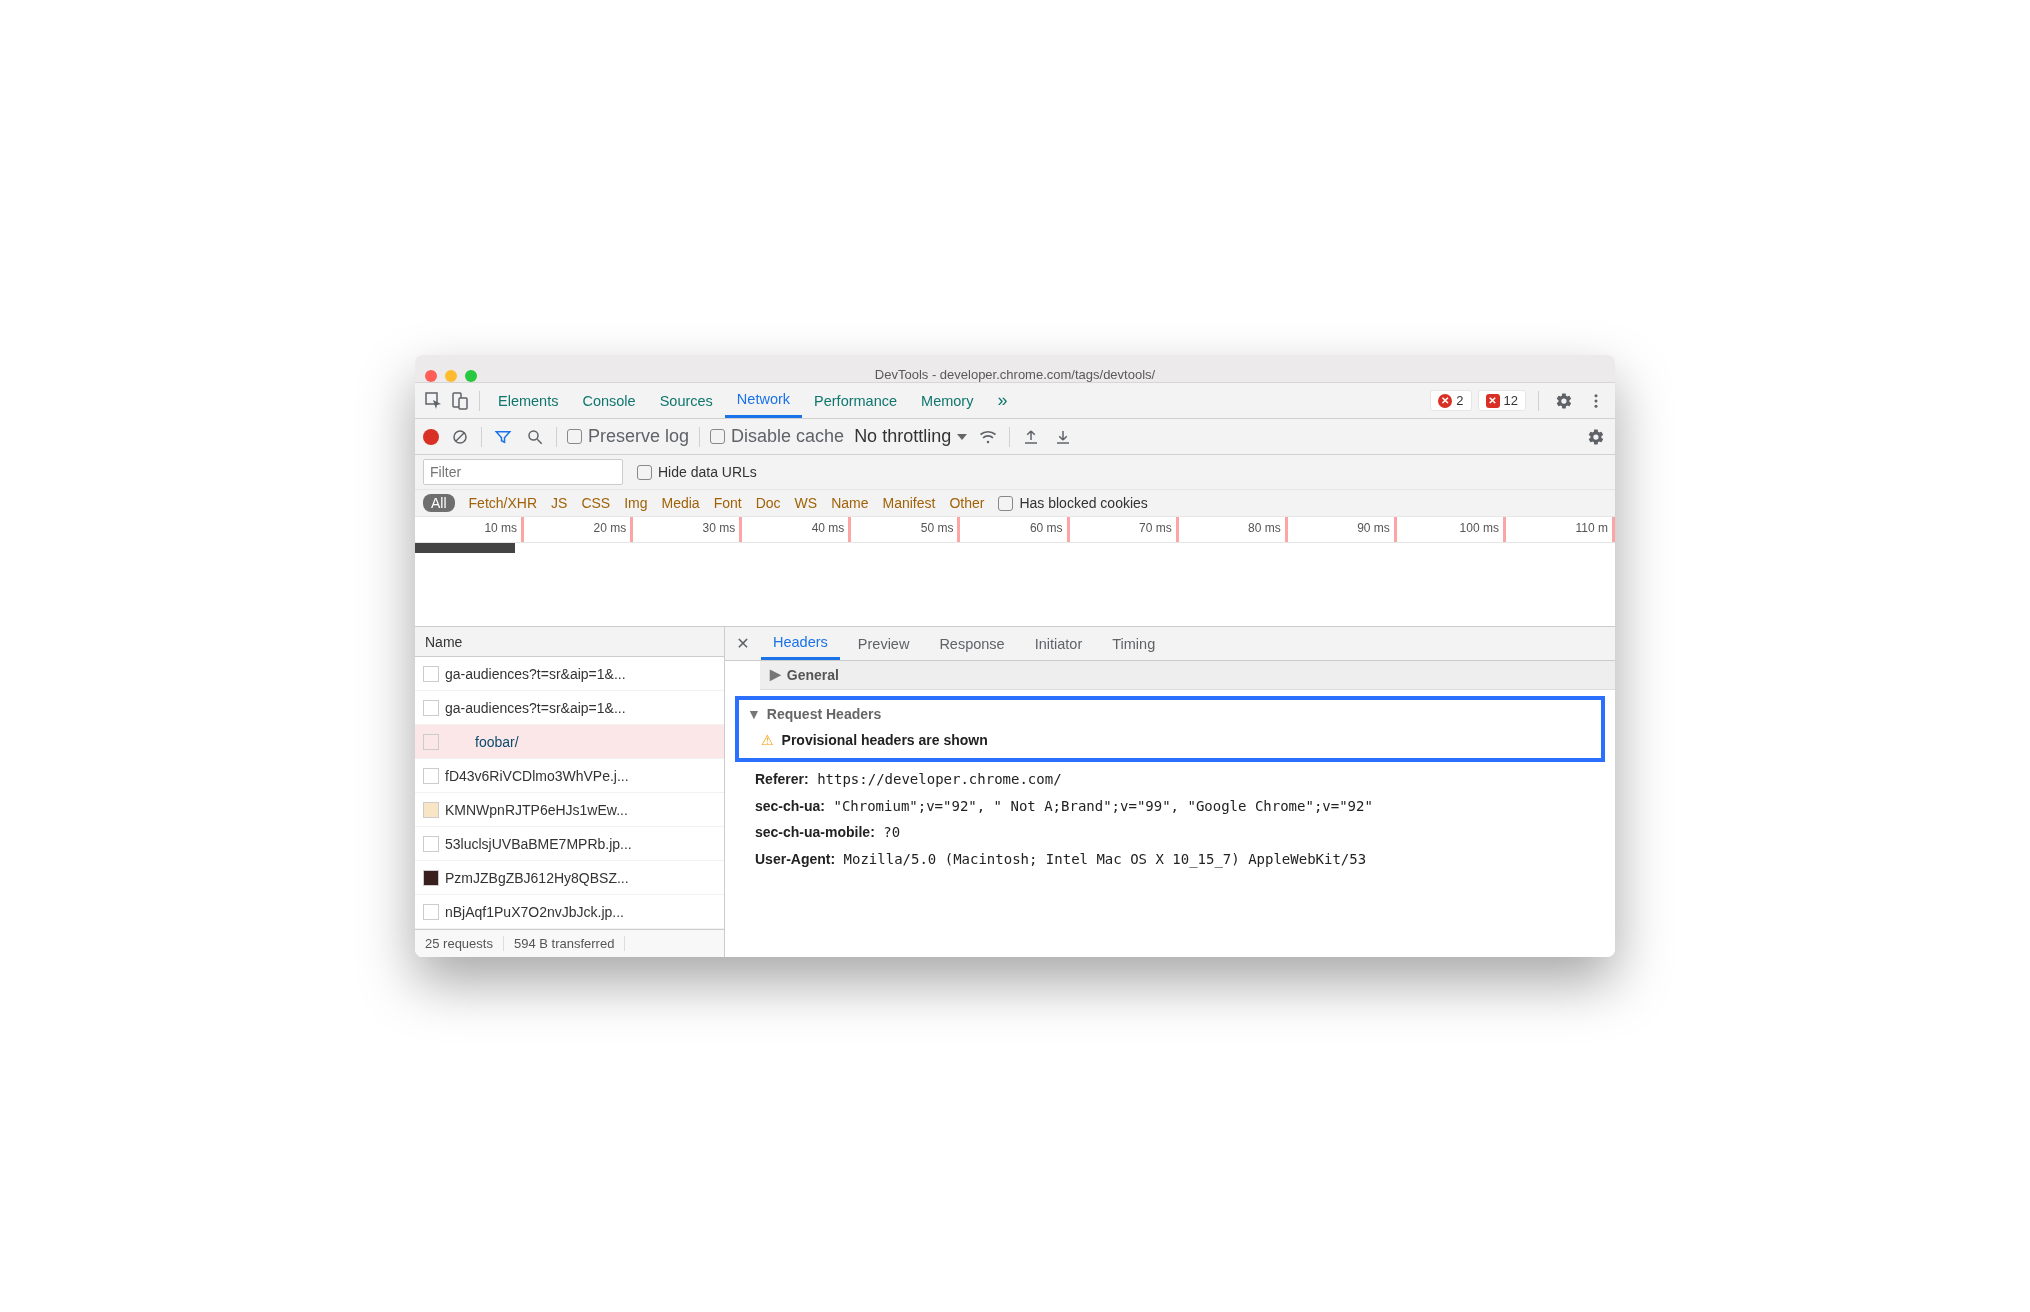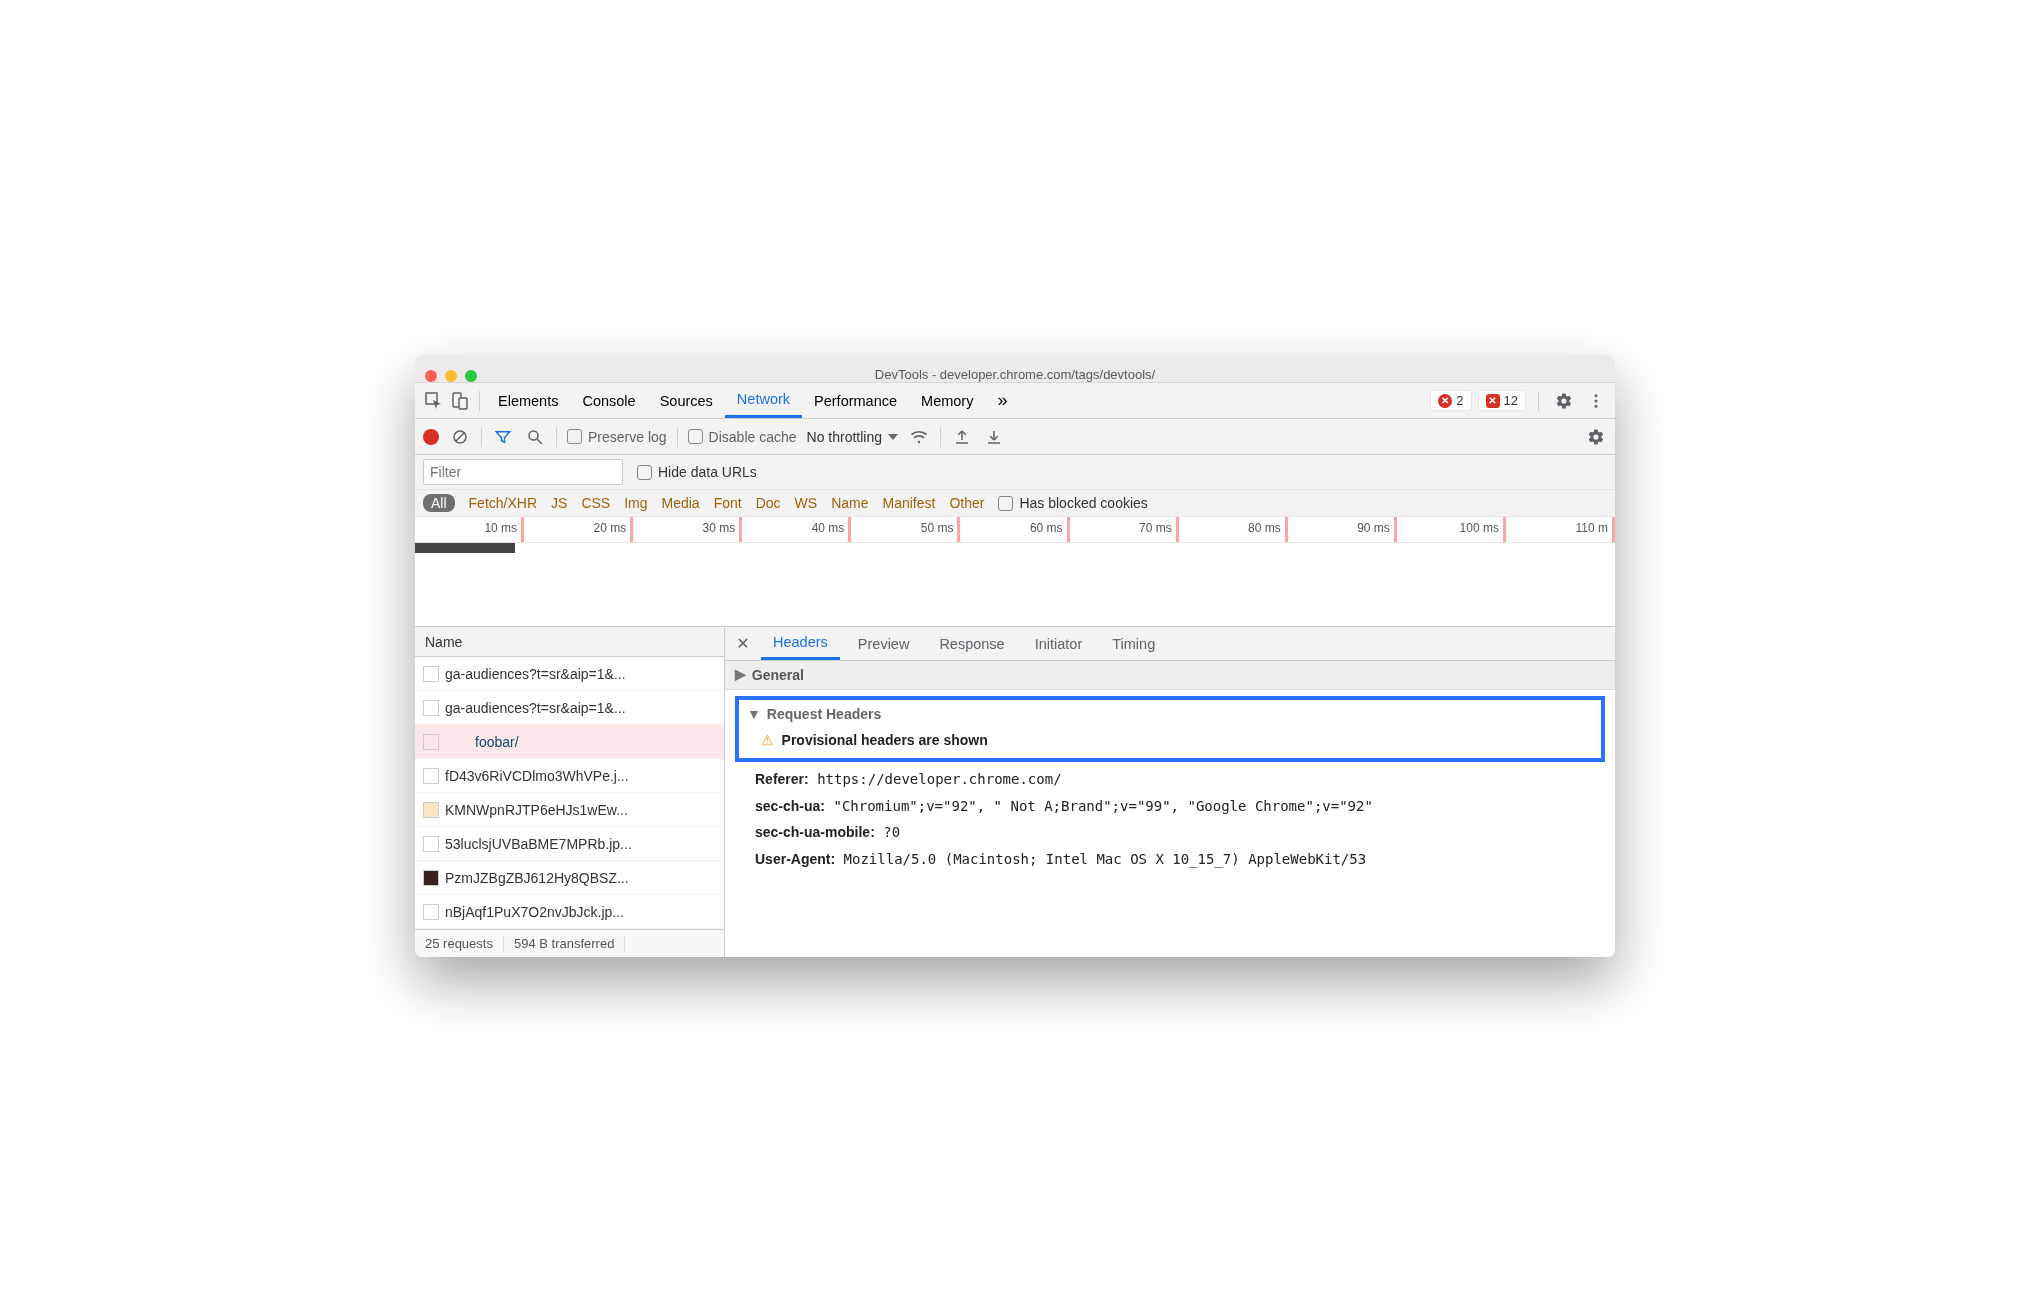--- a/index.html
+++ b/index.html
@@ -64,7 +64,7 @@
     padding: 0 12px;
     height: 100%;
     display:flex; align-items:center;
-    color:#000000;
+    color:#0f766e;
     font-size: 14.5px;
     cursor: pointer;
   }

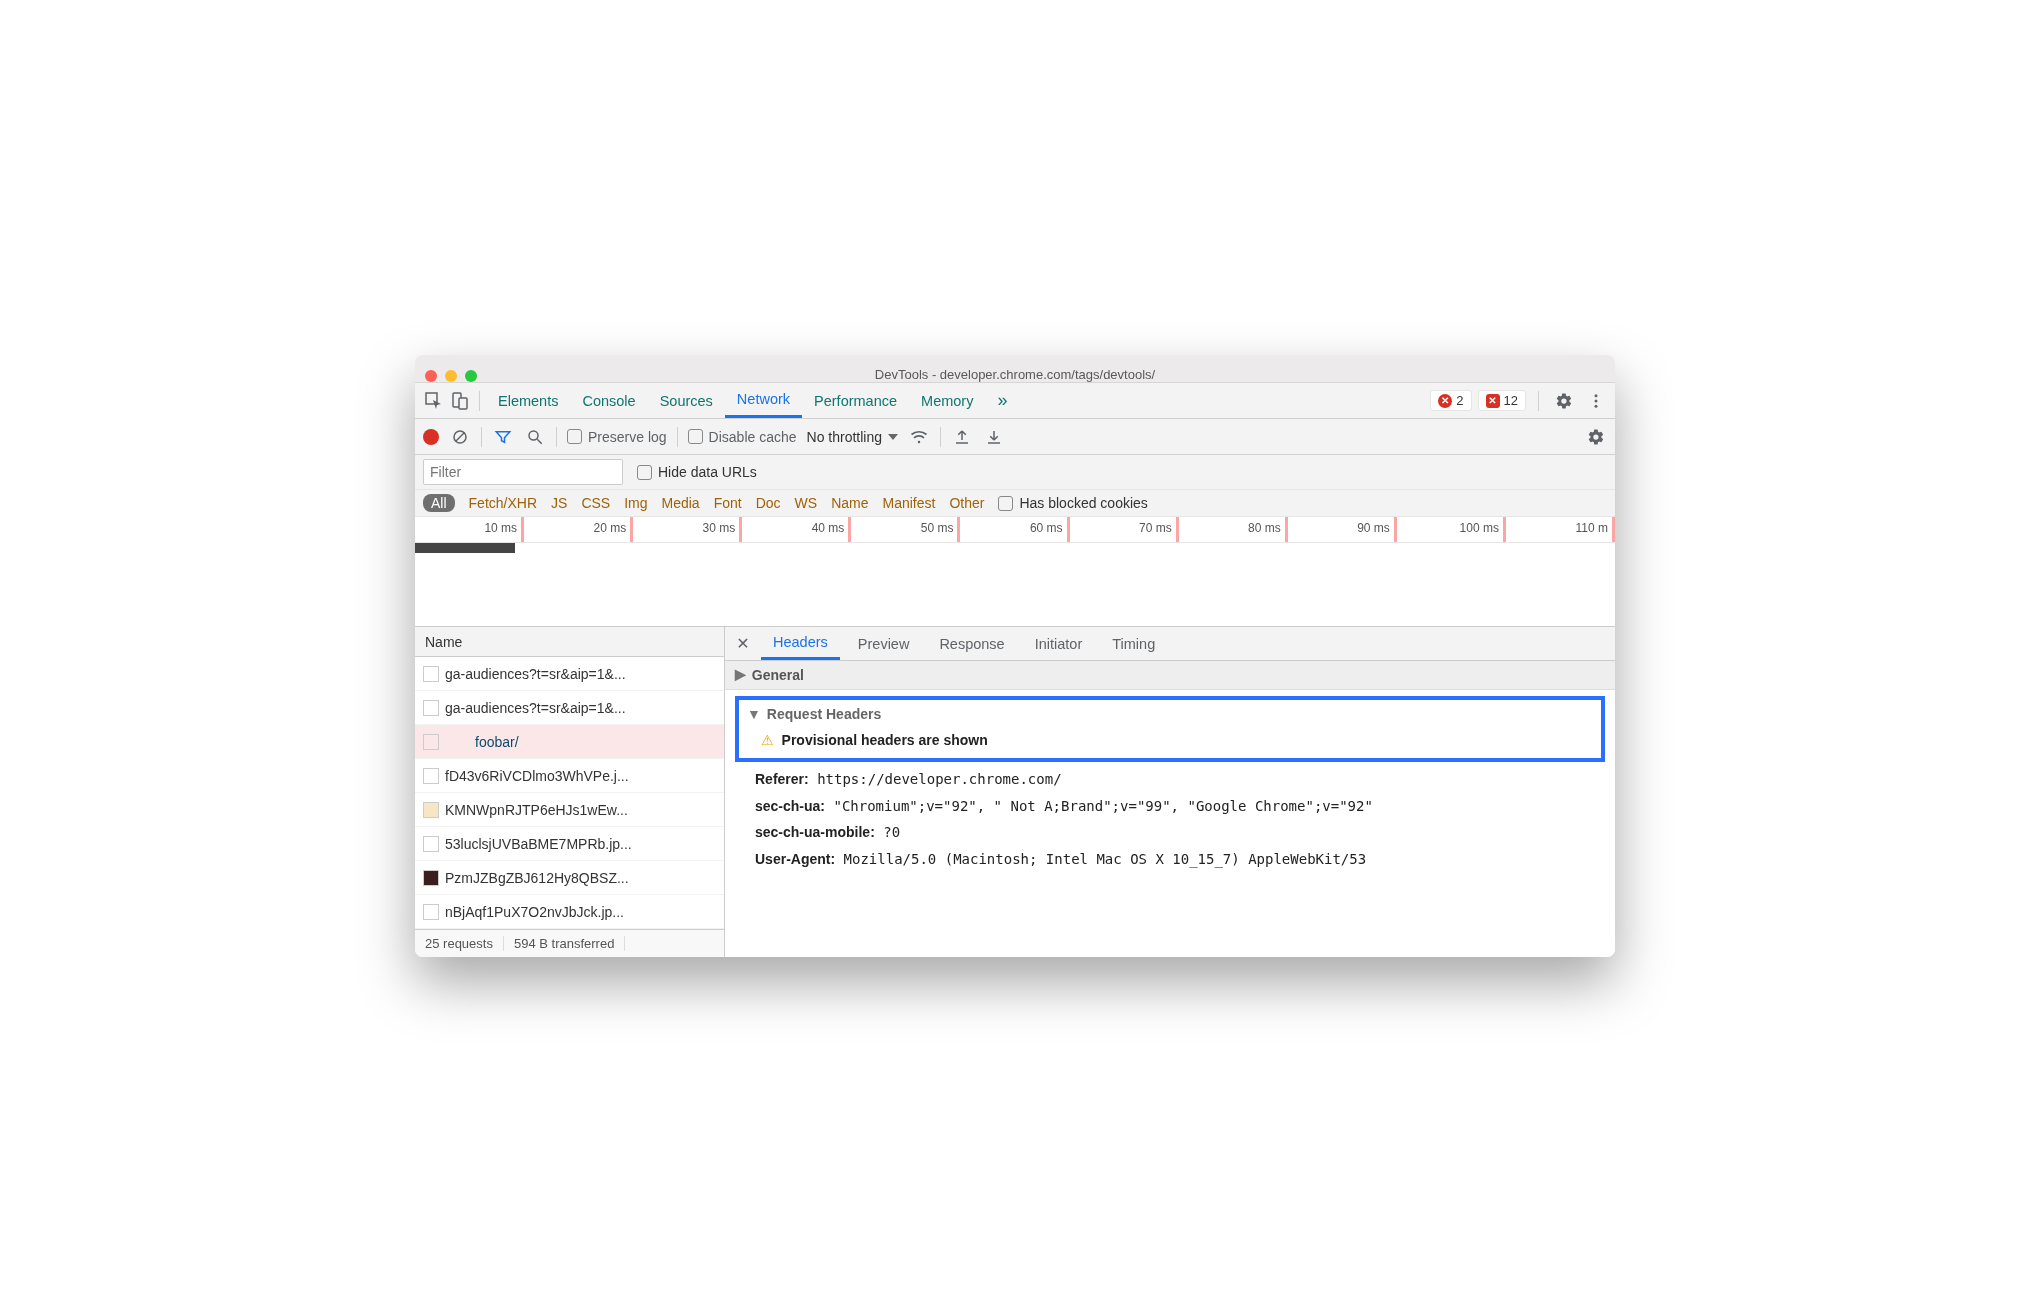--- a/index.html
+++ b/index.html
@@ -96,7 +96,7 @@
     border-bottom:1px solid #d0d0d0;
     background:#f3f3f3;
     display:flex; align-items:center; padding:0 8px; gap:10px;
-    color:#5f6368; font-size:14px;
+    color:#5f6368; font-size:18px;
   }
   .rec-dot { width:16px;height:16px;border-radius:50%;background:#d93025;}
   .nt-sep { width:1px;height:20px;background:#d0d0d0;}

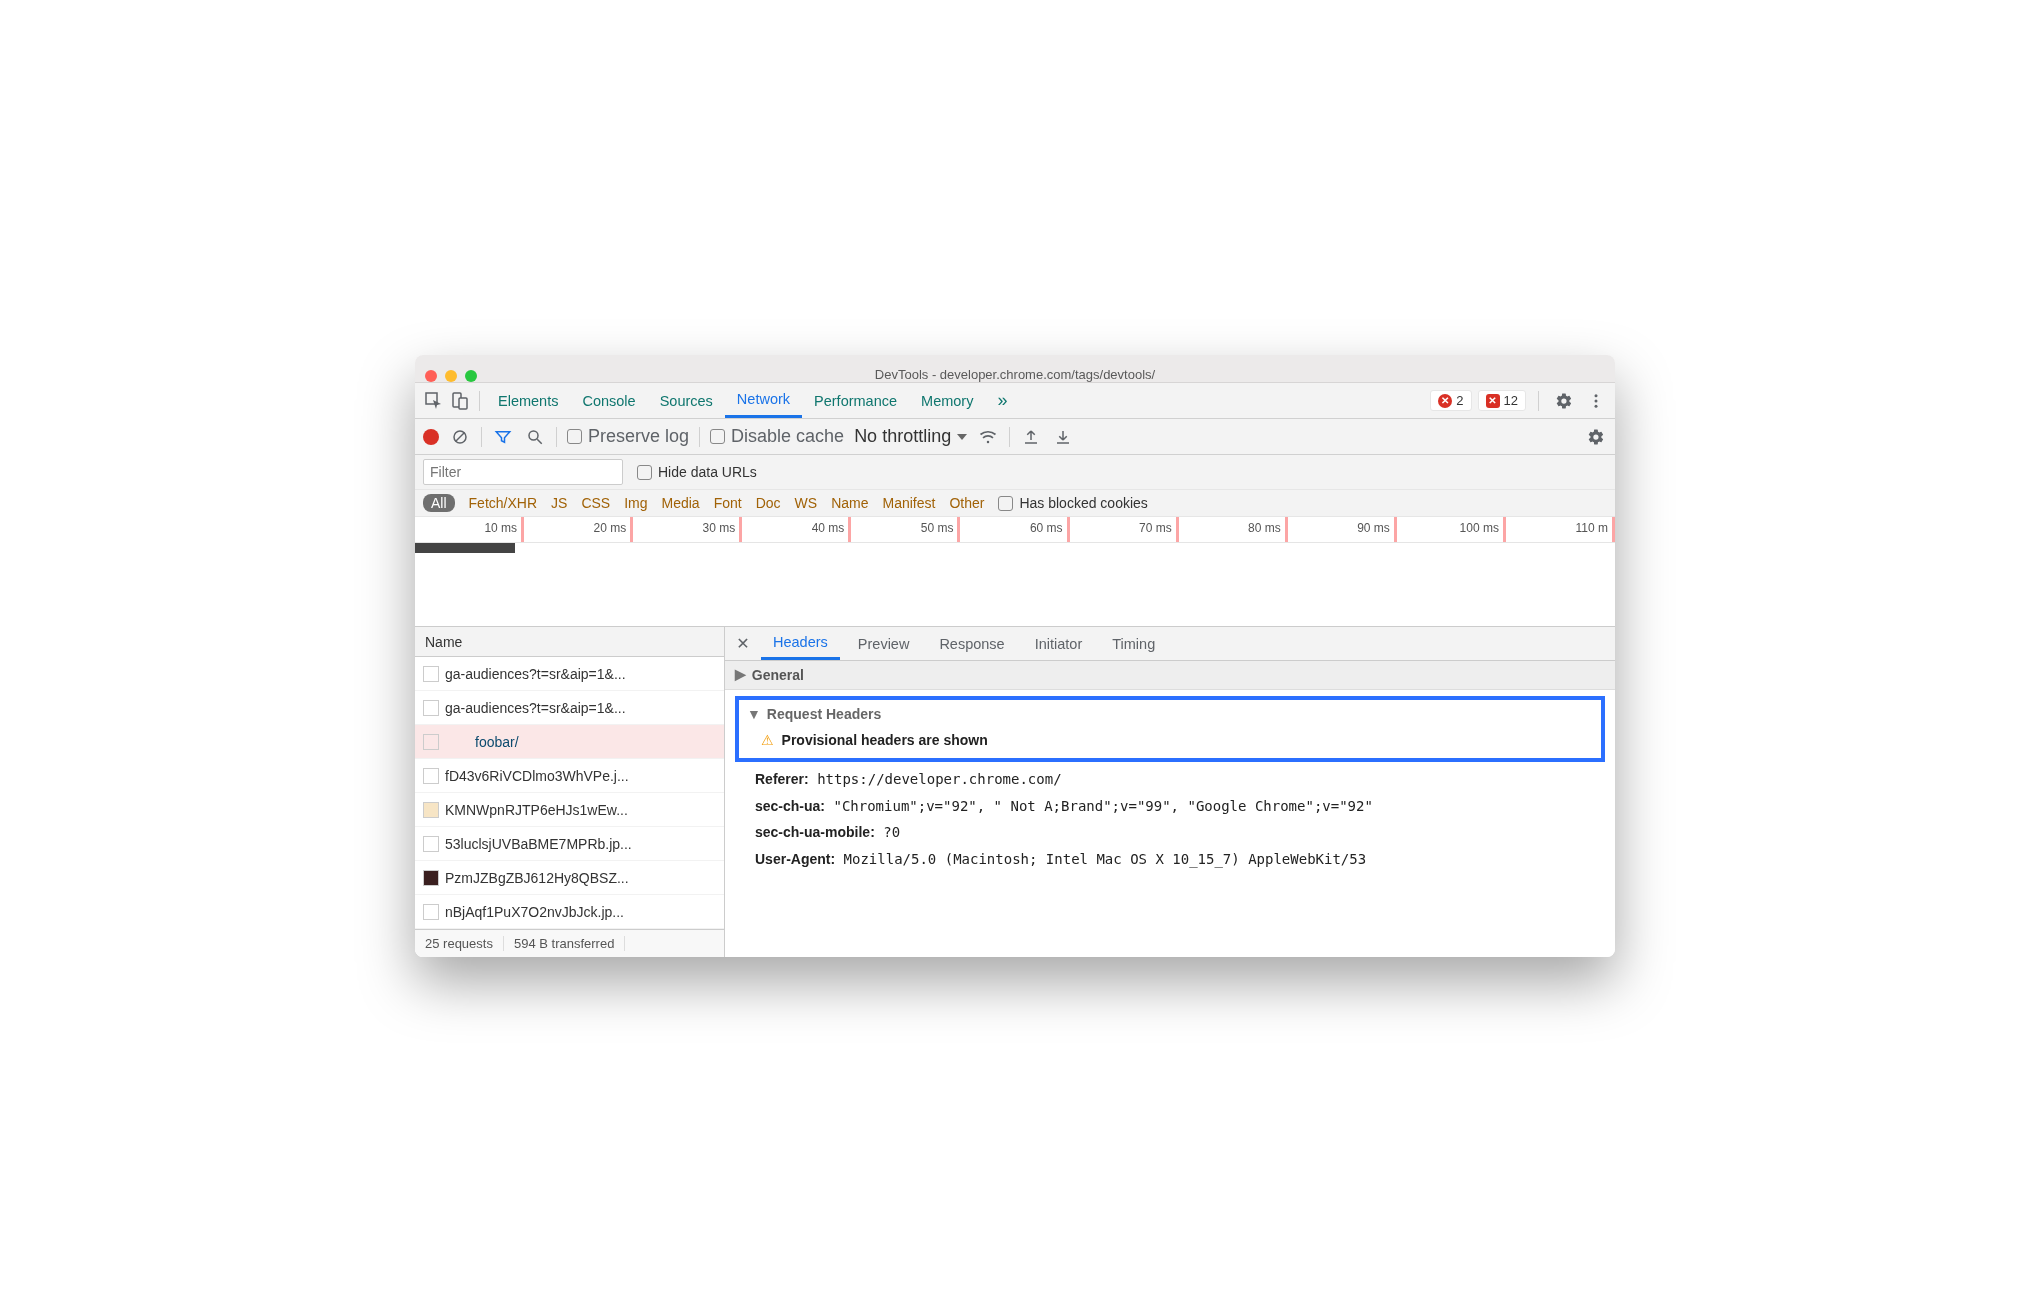--- a/index.html
+++ b/index.html
@@ -144,7 +144,7 @@
   .dt-tab{padding:0 12px;height:100%;display:flex;align-items:center;color:#5f6368;font-size:14.5px;cursor:pointer;}
   .dt-tab.active{color:#1a73e8;border-bottom:3px solid #1a73e8;}
   .dt-body{flex:1;overflow:auto;background:#fff;font-size:14px;}
-  .sec-general{background:#eeeeee;padding:6px 10px;border-bottom:1px solid #ddd;color:#555;font-weight:600;}
+  .sec-general{background:#eeeeee;padding:6px 10px;border-bottom:1px solid #ddd;color:#555;font-weight:600;margin-left:35px;}
   .sec-general .tri{display:inline-block;transform:translateY(-1px);margin-right:6px;color:#777;}
   .box-highlight{border:4px solid #2b6fff;margin:6px 10px 0 10px;padding:6px 10px 10px 8px;}
   .req-head-title{color:#666;font-weight:600;}

